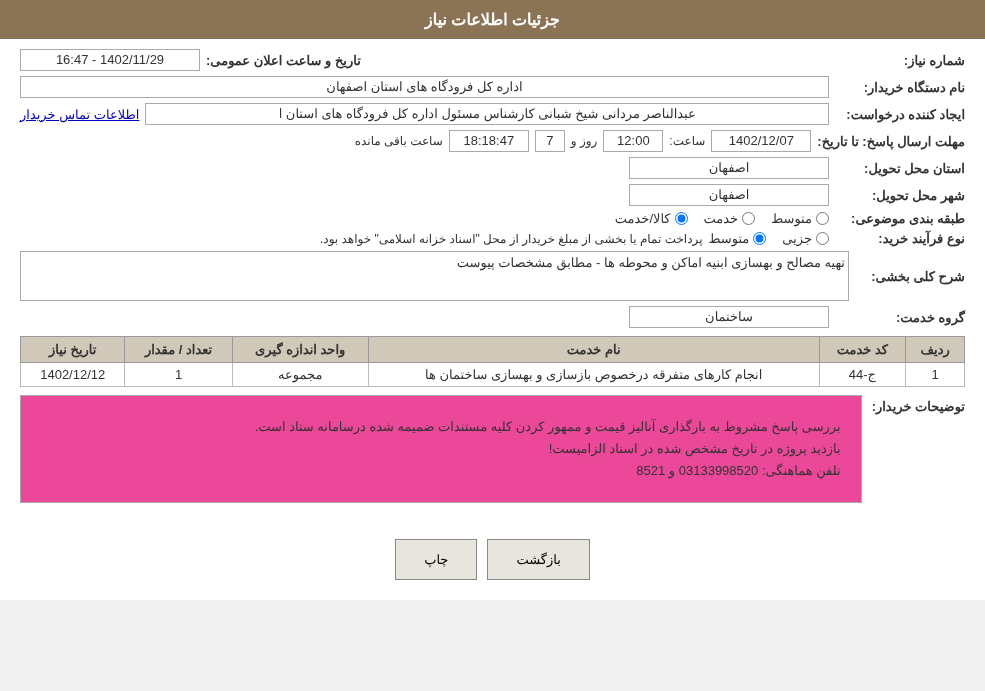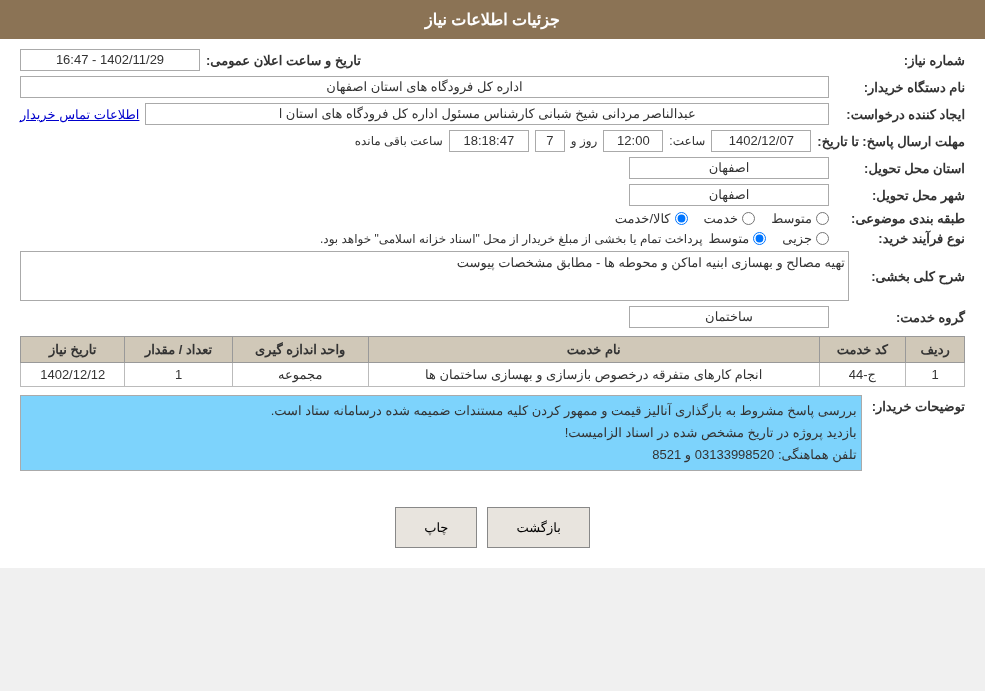--- a/index.html
+++ b/index.html
@@ -126,10 +126,10 @@
     }
     .buyer-notes-box {
       border: 1px solid #aaa;
-      padding: 4px;
+      padding: 20px;
       flex: 1;
       min-height: 70px;
-      background: #7dd3fc;
+      background: #ec4899;
       text-align: right;
       direction: rtl;
       line-height: 1.7;

